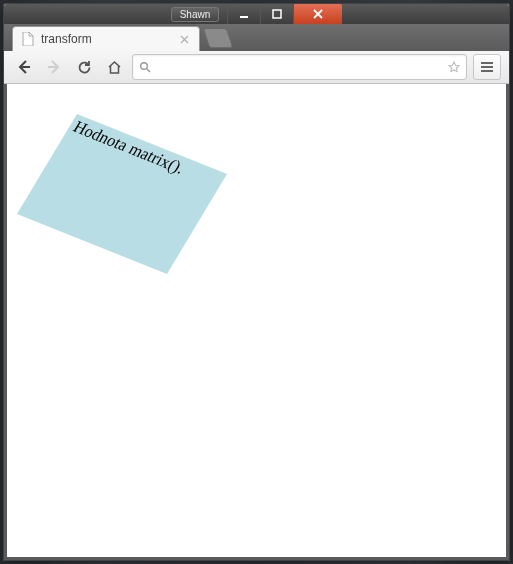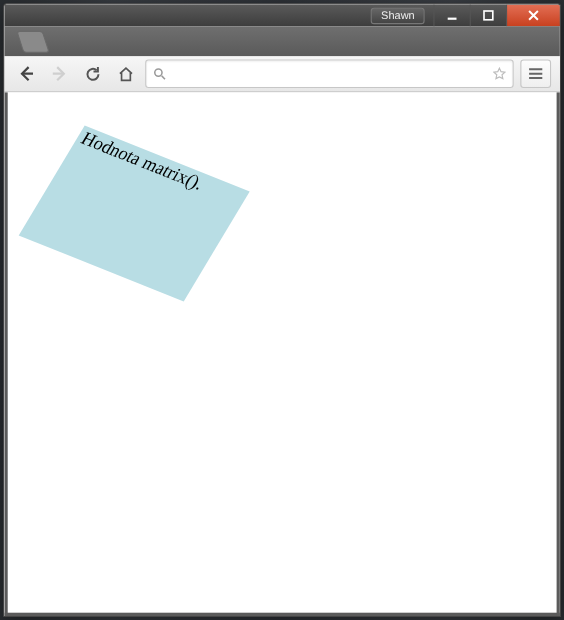--- a/index.html
+++ b/index.html
@@ -23,7 +23,7 @@
   .titlebar {
     height:20px;
     background:linear-gradient(#5a5a5a,#3d3d3d);
-    display:flex; justify-content:flex-end; align-items:stretch;
+    display:flex; justify-content:center; align-items:stretch;
     padding:0;
   }
   .user-badge{

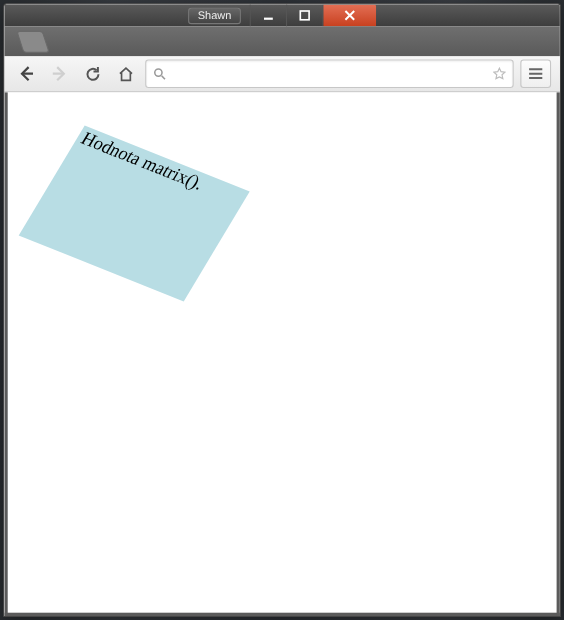--- a/index.html
+++ b/index.html
@@ -163,6 +163,20 @@
   </div>
 
   <div class="tabstrip">
+    <div class="tab">
+      <span class="favicon">
+        <svg width="12" height="14" viewBox="0 0 12 14">
+            <path d="M1 0h6l4 4v10H1z" fill="#fff" stroke="#aaa"></path>
+            <path d="M7 0v4h4" fill="none" stroke="#aaa"></path>
+          </svg>
+      </span>
+      <span class="title">transform</span>
+      <span class="x">
+        <svg width="9" height="9" viewBox="0 0 9 9">
+            <path d="M1 1 L8 8 M8 1 L1 8" stroke="#888" stroke-width="1.4"></path>
+          </svg>
+      </span>
+    </div>
     <div class="newtab"></div>
   </div>
 

